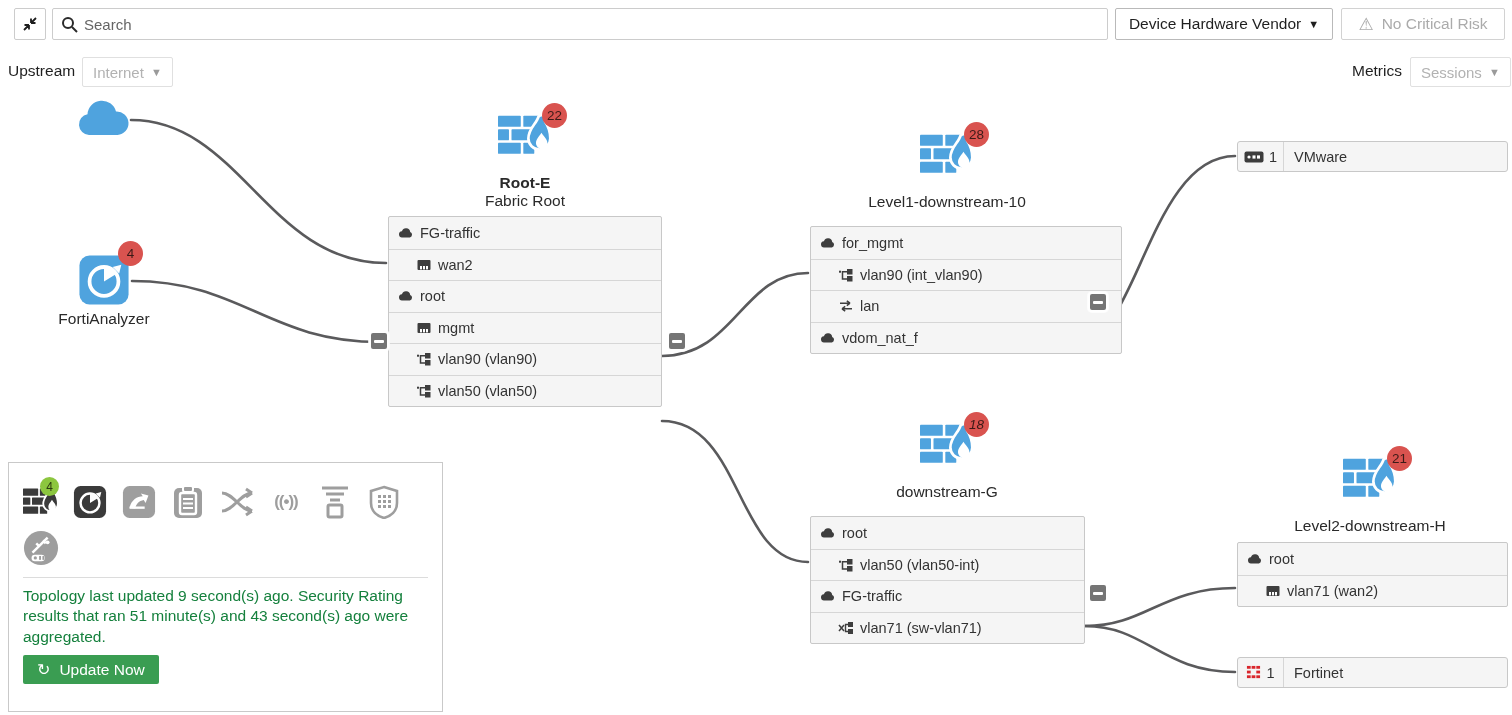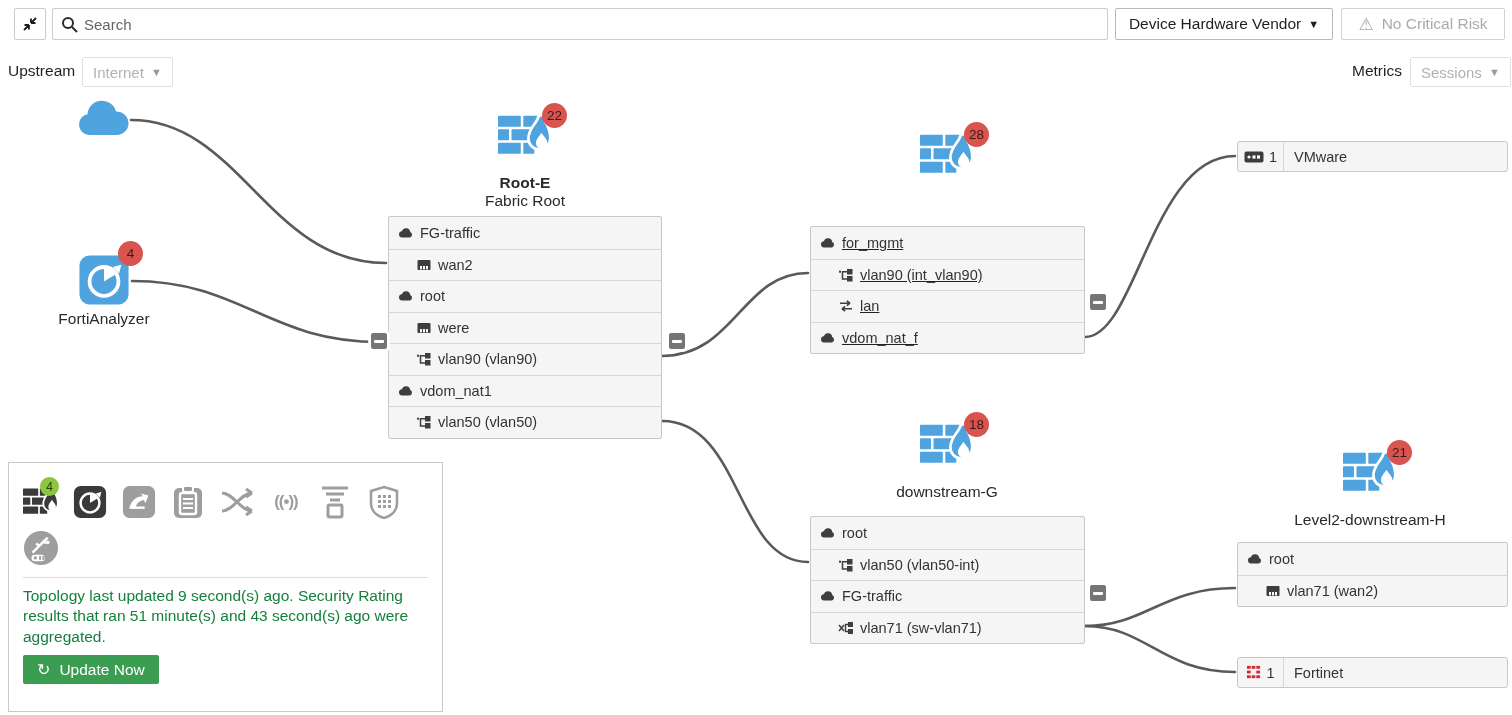--- a/index.html
+++ b/index.html
@@ -268,6 +268,7 @@
       </svg>
     <span class="badge" style="left:44px;top:-9px;">28</span>
   </div>
+  <div class="node-title" style="margin-top:14px;">Level1-downstream-10</div>
 </div>
 <div class="abs iftable" style="left:810px;top:226px;width:275px;text-decoration:underline;">
   <div class="frow vdom">

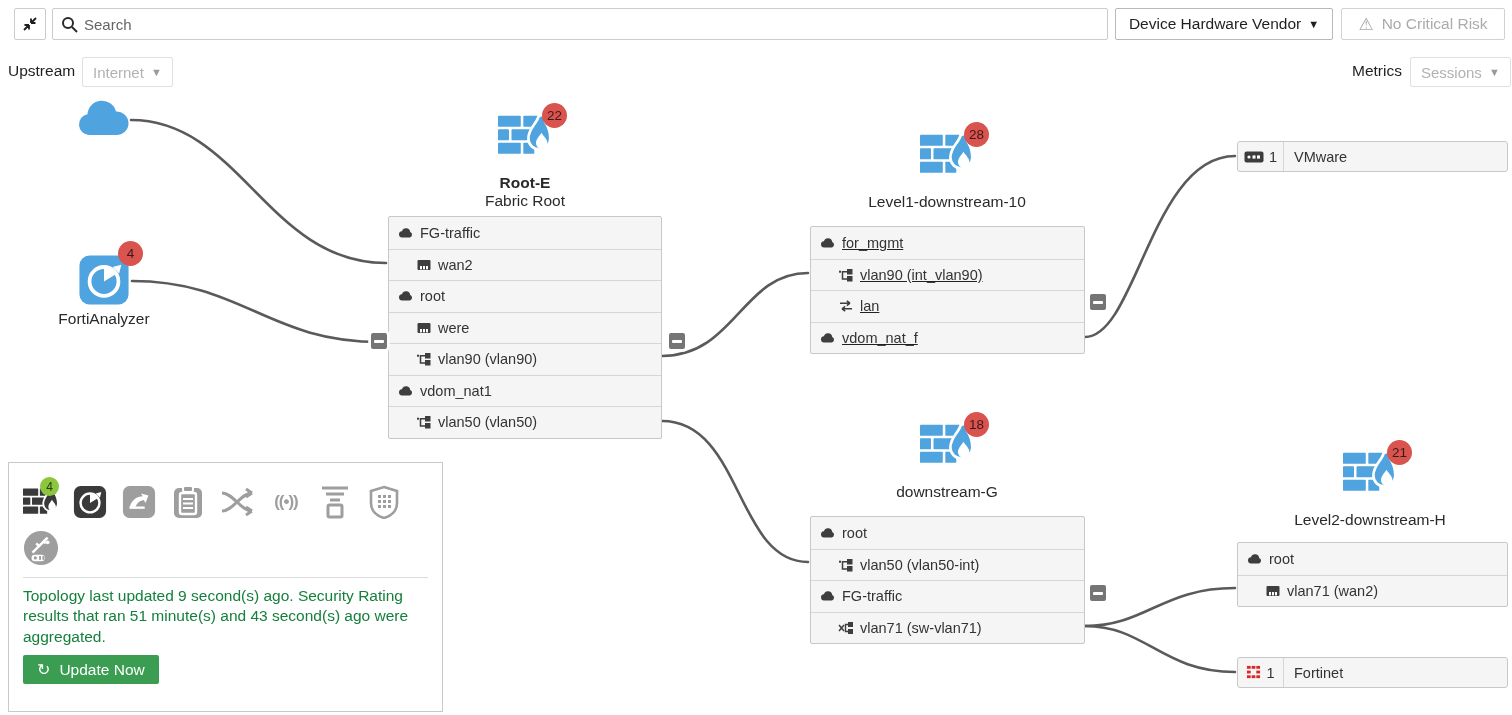--- a/index.html
+++ b/index.html
@@ -270,7 +270,7 @@
   </div>
   <div class="node-title" style="margin-top:14px;">Level1-downstream-10</div>
 </div>
-<div class="abs iftable" style="left:810px;top:226px;width:275px;text-decoration:underline;">
+<div class="abs iftable" style="left:810px;top:226px;width:312px;">
   <div class="frow vdom">
       <svg class="ric">
         <use href="#i-cloud"></use>

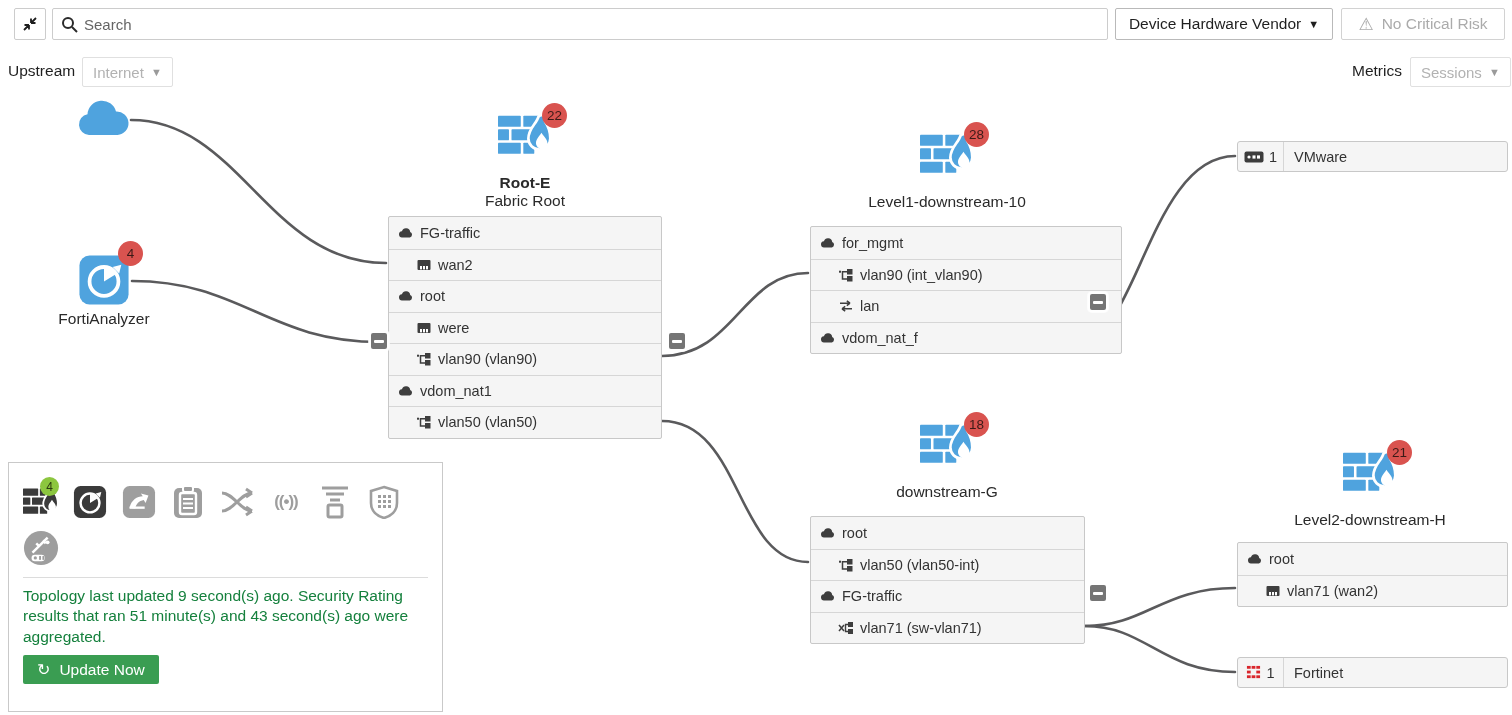--- a/index.html
+++ b/index.html
@@ -239,7 +239,7 @@
       <svg class="ric">
         <use href="#i-port"></use>
       </svg>
-      <span>were</span>
+      <span>mgmt</span>
     </div>
   <div class="frow intf">
       <svg class="ric">

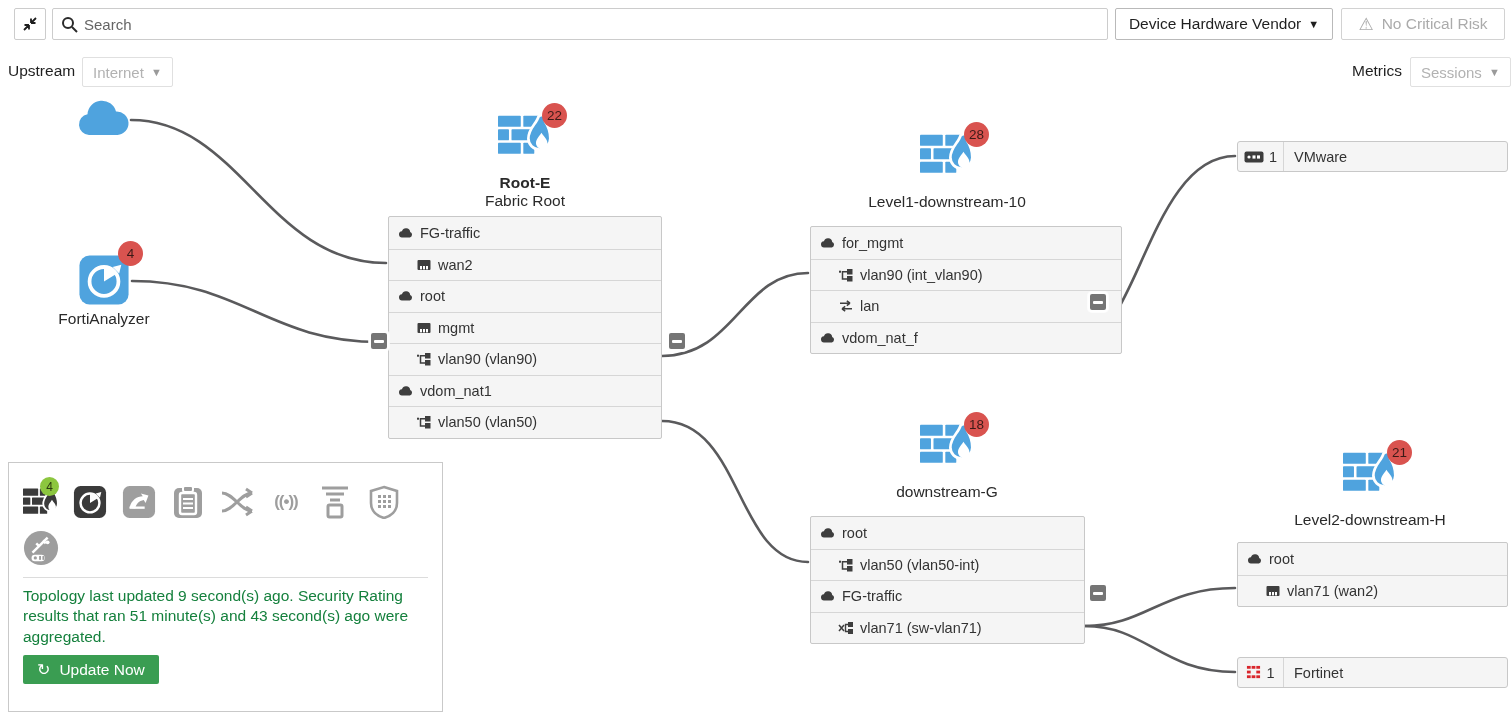--- a/index.html
+++ b/index.html
@@ -247,12 +247,6 @@
       </svg>
       <span>vlan90 (vlan90)</span>
     </div>
-  <div class="frow vdom">
-      <svg class="ric">
-        <use href="#i-cloud"></use>
-      </svg>
-      <span>vdom_nat1</span>
-    </div>
   <div class="frow intf">
       <svg class="ric">
         <use href="#i-vlan"></use>

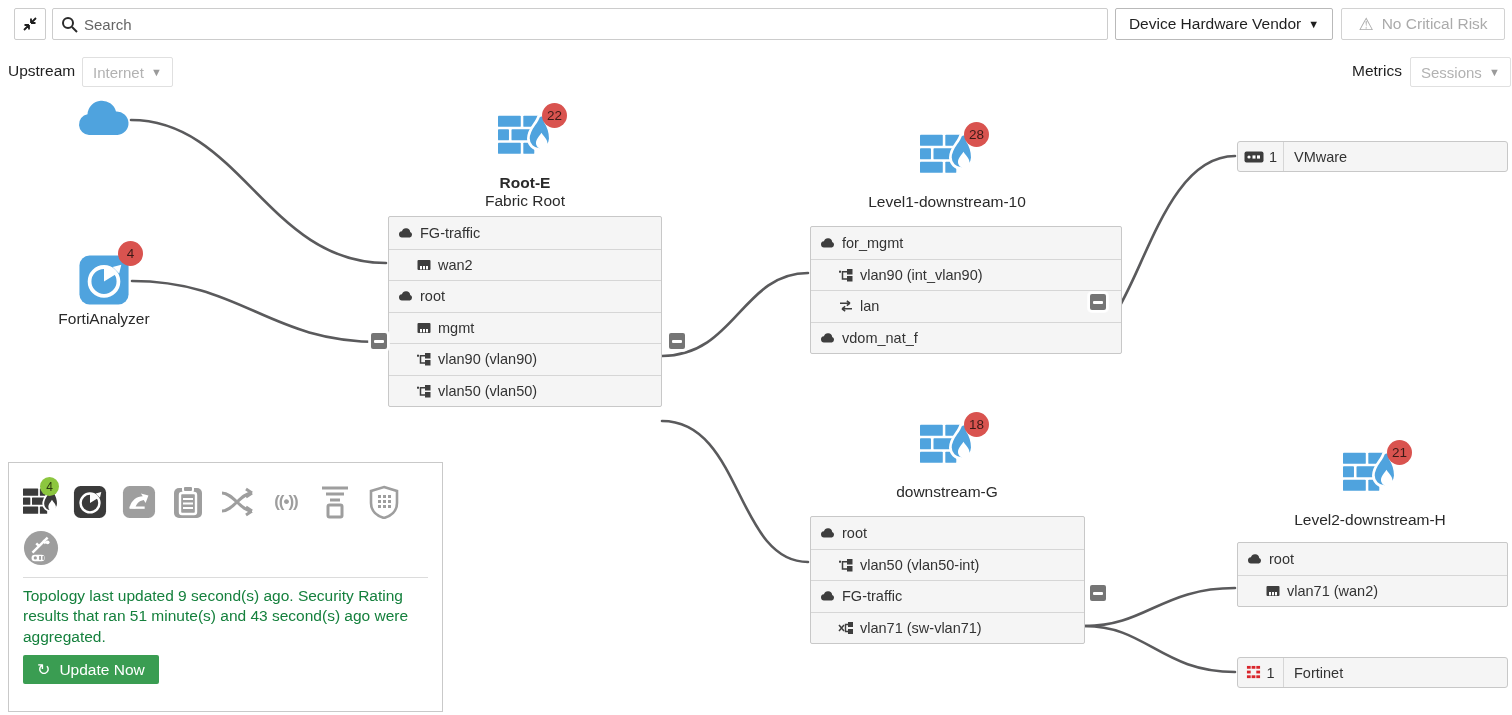--- a/index.html
+++ b/index.html
@@ -306,7 +306,7 @@
     <svg class="fw-icon" style="color:#4fa3de">
         <use href="#fw"></use>
       </svg>
-    <span class="badge" style="left:44px;top:-9px;">18</span>
+    <span class="badge" style="left:44px;top:-9px;font-style:italic;">18</span>
   </div>
   <div class="node-title" style="margin-top:14px;">downstream-G</div>
 </div>

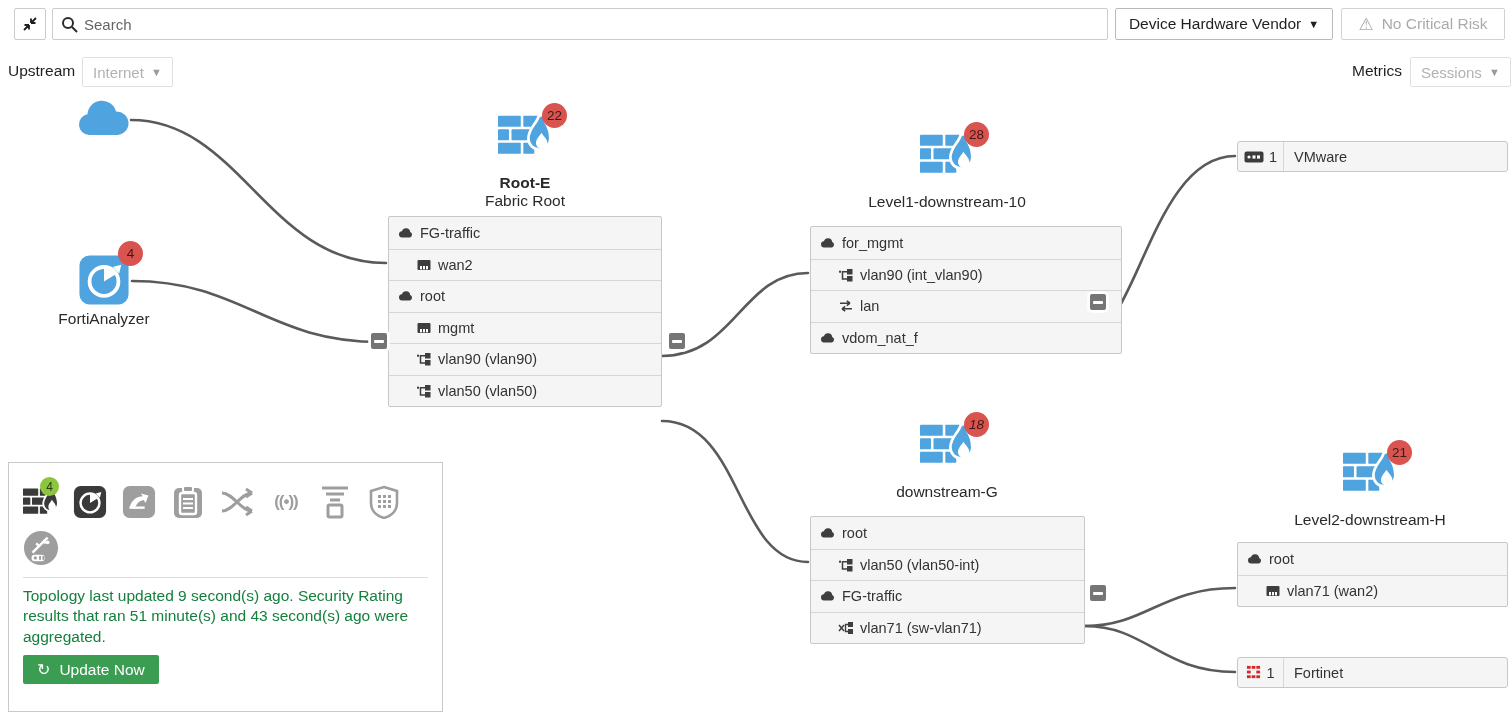--- a/index.html
+++ b/index.html
@@ -338,7 +338,7 @@
 </div>
 
 <div class="abs" style="left:1270px;top:444px;width:200px;">
-  <div style="position:relative;width:54px;height:48px;margin:5px auto;">
+  <div style="position:relative;width:54px;height:48px;margin:11px auto;">
     <svg class="fw-icon" style="color:#4fa3de">
         <use href="#fw"></use>
       </svg>

